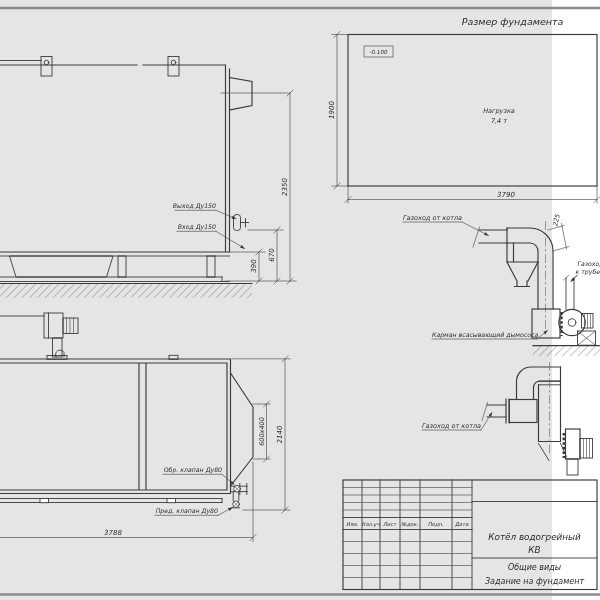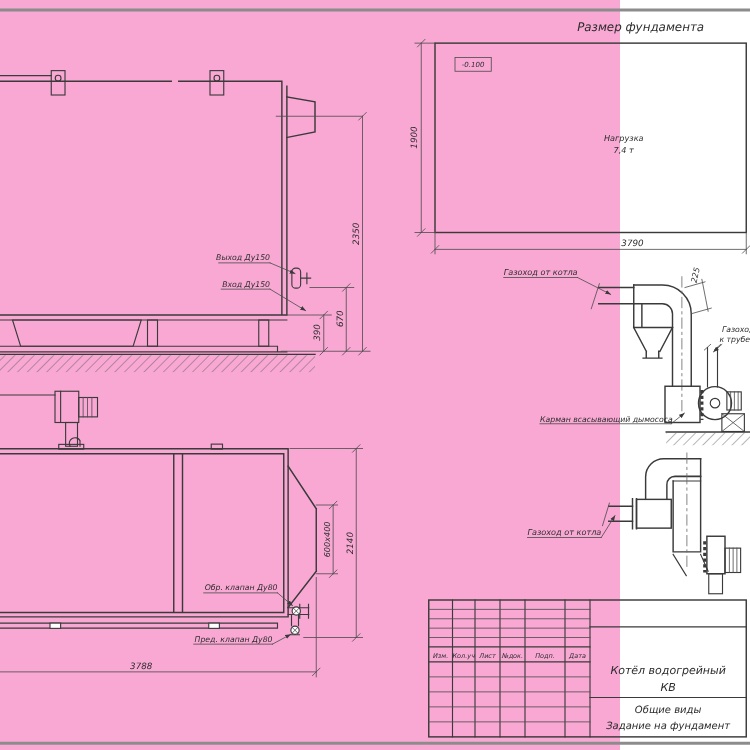--- a/index.html
+++ b/index.html
@@ -3,7 +3,7 @@
 <meta charset="utf-8">
 <style>
   html,body{margin:0;padding:0;background:#fff;width:600px;height:600px;overflow:hidden}
-  .sheet{width:496px;height:600px;position:relative;background:#f9a8d4}
+  .sheet{width:552px;height:600px;position:relative;background:#e5e5e5}
   svg{display:block}
   .ol{stroke:#3a3a3a;stroke-width:1.15;fill:none;stroke-linecap:square;stroke-linejoin:miter}
   .ol9{stroke:#3a3a3a;stroke-width:0.9;fill:none;stroke-linecap:square}

